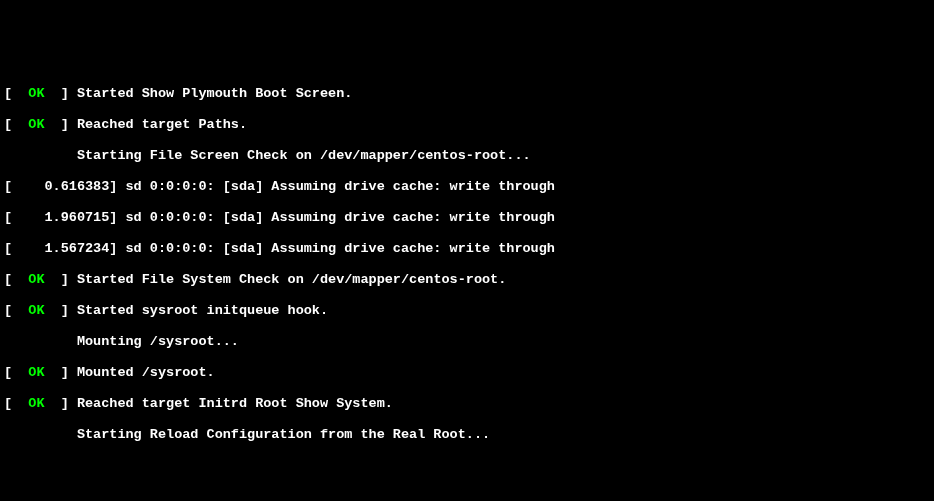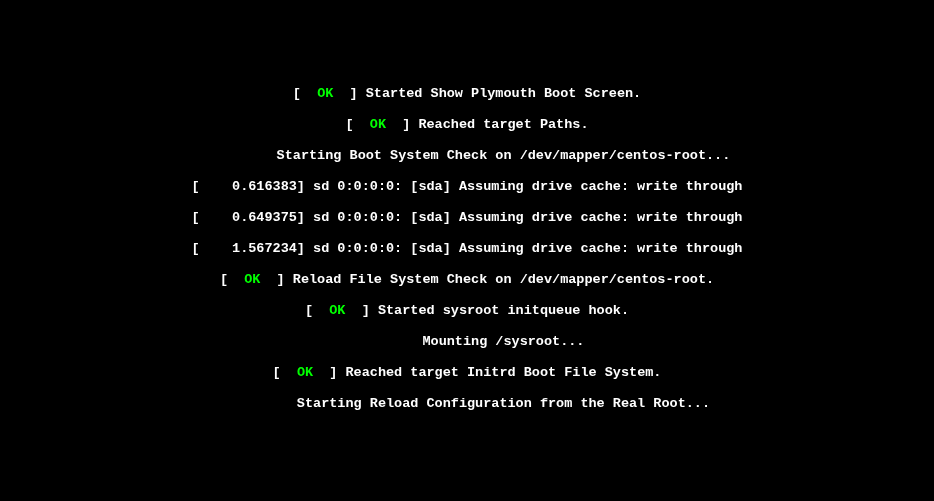--- a/index.html
+++ b/index.html
@@ -22,7 +22,6 @@
     }
     .line {
       display: block;
-      text-align: center;
     }
     .ok {
       color: #00ff00;

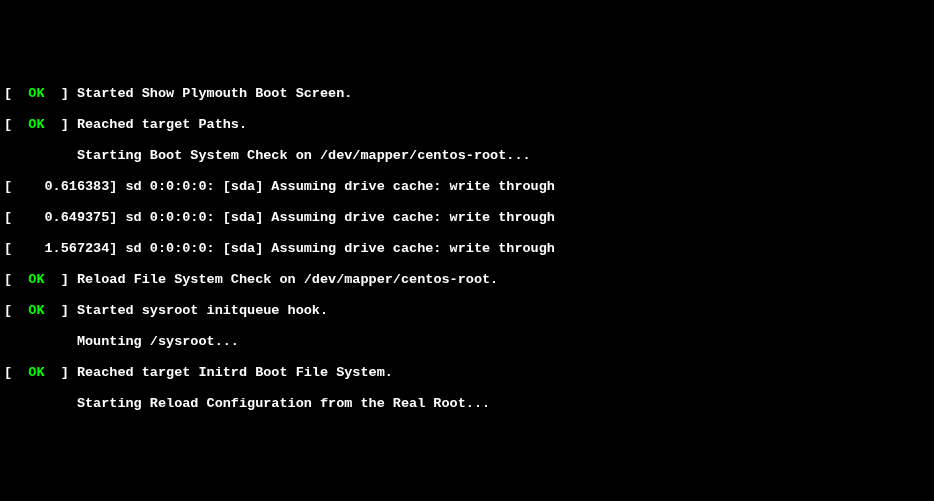--- a/index.html
+++ b/index.html
@@ -35,7 +35,7 @@
 <div>
 <span class="line"><span>[  </span><span class="ok">OK</span><span>  ] </span><span>Started Show Plymouth Boot Screen.</span></span>
 <span class="line"><span>[  </span><span class="ok">OK</span><span>  ] </span><span>Reached target Paths.</span></span>
-<span class="line">         Starting Boot System Check on /dev/mapper/centos-root...</span>
+<span class="line">         Starting File Screen Check on /dev/mapper/centos-root...</span>
 <span class="line">[    0.616383] sd 0:0:0:0: [sda] Assuming drive cache: write through</span>
 <span class="line">[    0.649375] sd 0:0:0:0: [sda] Assuming drive cache: write through</span>
 <span class="line">[    1.567234] sd 0:0:0:0: [sda] Assuming drive cache: write through</span>

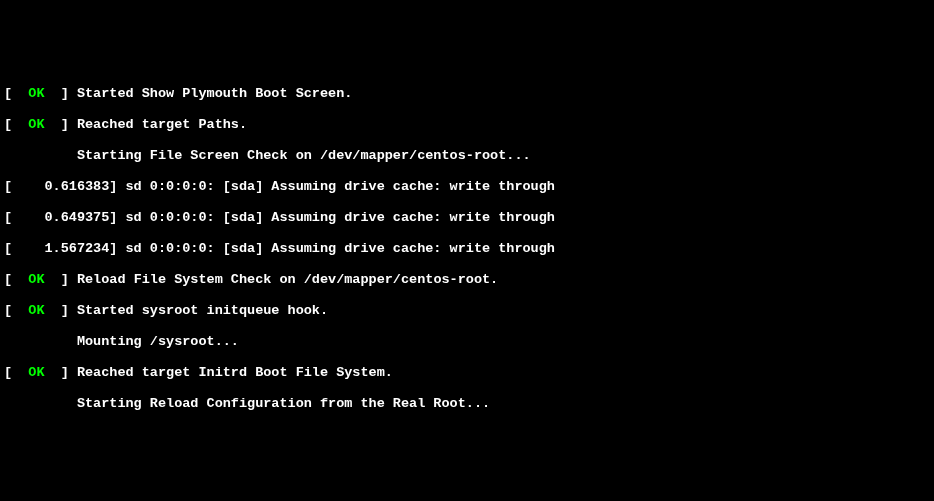--- a/index.html
+++ b/index.html
@@ -37,7 +37,7 @@
 <span class="line"><span>[  </span><span class="ok">OK</span><span>  ] </span><span>Reached target Paths.</span></span>
 <span class="line">         Starting File Screen Check on /dev/mapper/centos-root...</span>
 <span class="line">[    0.616383] sd 0:0:0:0: [sda] Assuming drive cache: write through</span>
-<span class="line">[    0.649375] sd 0:0:0:0: [sda] Assuming drive cache: write through</span>
+<span class="line">[    1.960715] sd 0:0:0:0: [sda] Assuming drive cache: write through</span>
 <span class="line">[    1.567234] sd 0:0:0:0: [sda] Assuming drive cache: write through</span>
 <span class="line"><span>[  </span><span class="ok">OK</span><span>  ] </span><span>Reload File System Check on /dev/mapper/centos-root.</span></span>
 <span class="line"><span>[  </span><span class="ok">OK</span><span>  ] </span><span>Started sysroot initqueue hook.</span></span>

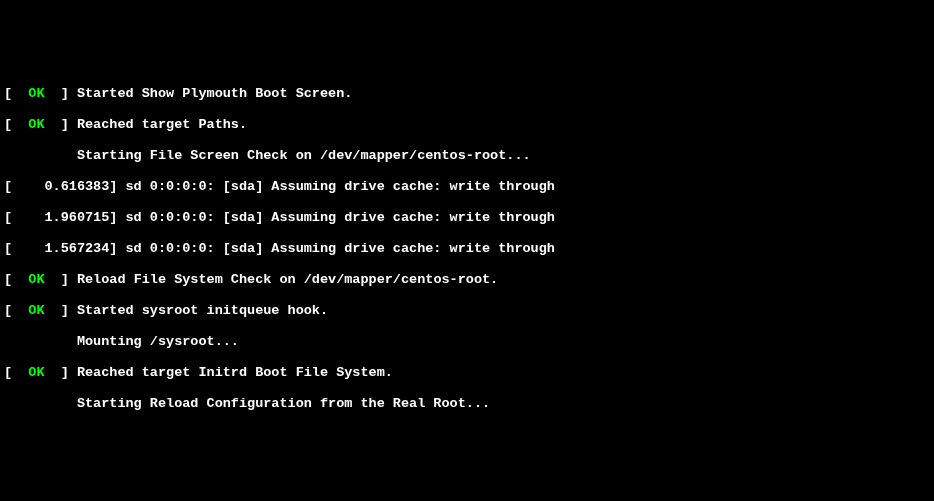--- a/index.html
+++ b/index.html
@@ -39,7 +39,7 @@
 <span class="line">[    0.616383] sd 0:0:0:0: [sda] Assuming drive cache: write through</span>
 <span class="line">[    1.960715] sd 0:0:0:0: [sda] Assuming drive cache: write through</span>
 <span class="line">[    1.567234] sd 0:0:0:0: [sda] Assuming drive cache: write through</span>
-<span class="line"><span>[  </span><span class="ok">OK</span><span>  ] </span><span>Reload File System Check on /dev/mapper/centos-root.</span></span>
+<span class="line"><span>[  </span><span class="ok">OK</span><span>  ] </span><span>Started File System Check on /dev/mapper/centos-root.</span></span>
 <span class="line"><span>[  </span><span class="ok">OK</span><span>  ] </span><span>Started sysroot initqueue hook.</span></span>
 <span class="line">         Mounting /sysroot...</span>
 <span class="line"><span>[  </span><span class="ok">OK</span><span>  ] </span><span>Reached target Initrd Boot File System.</span></span>

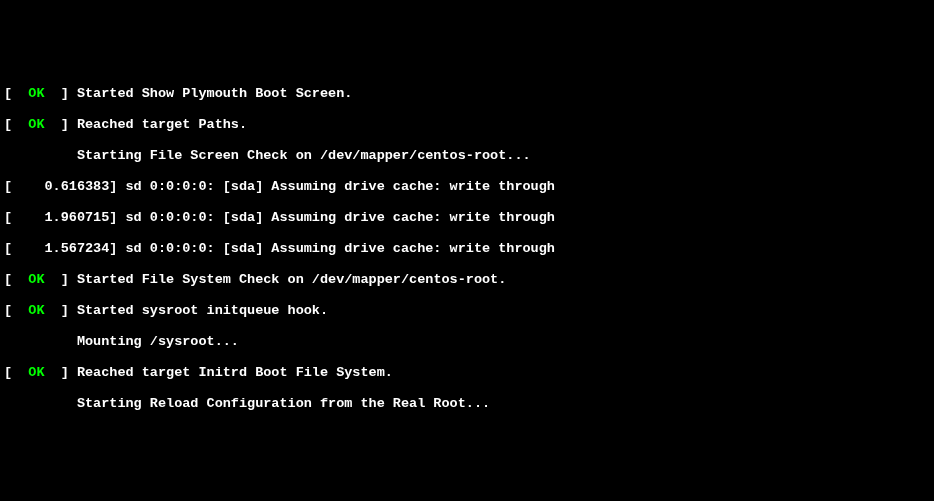--- a/index.html
+++ b/index.html
@@ -42,6 +42,7 @@
 <span class="line"><span>[  </span><span class="ok">OK</span><span>  ] </span><span>Started File System Check on /dev/mapper/centos-root.</span></span>
 <span class="line"><span>[  </span><span class="ok">OK</span><span>  ] </span><span>Started sysroot initqueue hook.</span></span>
 <span class="line">         Mounting /sysroot...</span>
+<span class="line"><span>[  </span><span class="ok">OK</span><span>  ] </span><span>Mounted /sysroot.</span></span>
 <span class="line"><span>[  </span><span class="ok">OK</span><span>  ] </span><span>Reached target Initrd Boot File System.</span></span>
 <span class="line">         Starting Reload Configuration from the Real Root...</span>
 

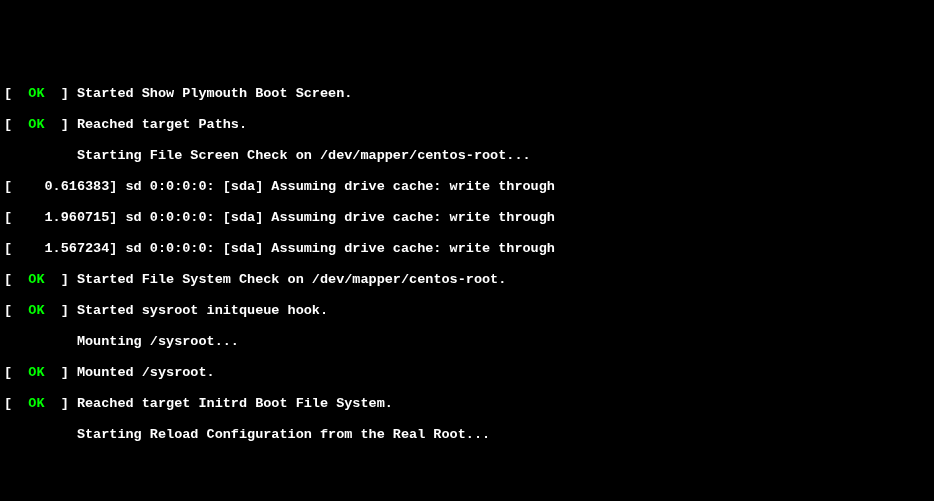--- a/index.html
+++ b/index.html
@@ -43,7 +43,7 @@
 <span class="line"><span>[  </span><span class="ok">OK</span><span>  ] </span><span>Started sysroot initqueue hook.</span></span>
 <span class="line">         Mounting /sysroot...</span>
 <span class="line"><span>[  </span><span class="ok">OK</span><span>  ] </span><span>Mounted /sysroot.</span></span>
-<span class="line"><span>[  </span><span class="ok">OK</span><span>  ] </span><span>Reached target Initrd Boot File System.</span></span>
+<span class="line"><span>[  </span><span class="ok">OK</span><span>  ] </span><span>Reached target Initrd Root Show System.</span></span>
 <span class="line">         Starting Reload Configuration from the Real Root...</span>
 
 

